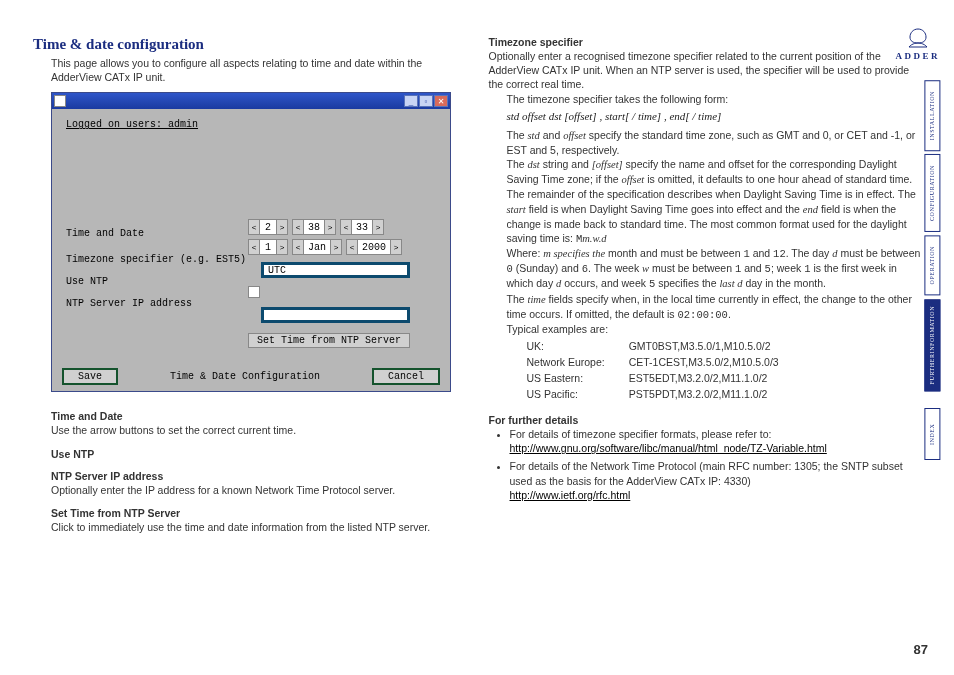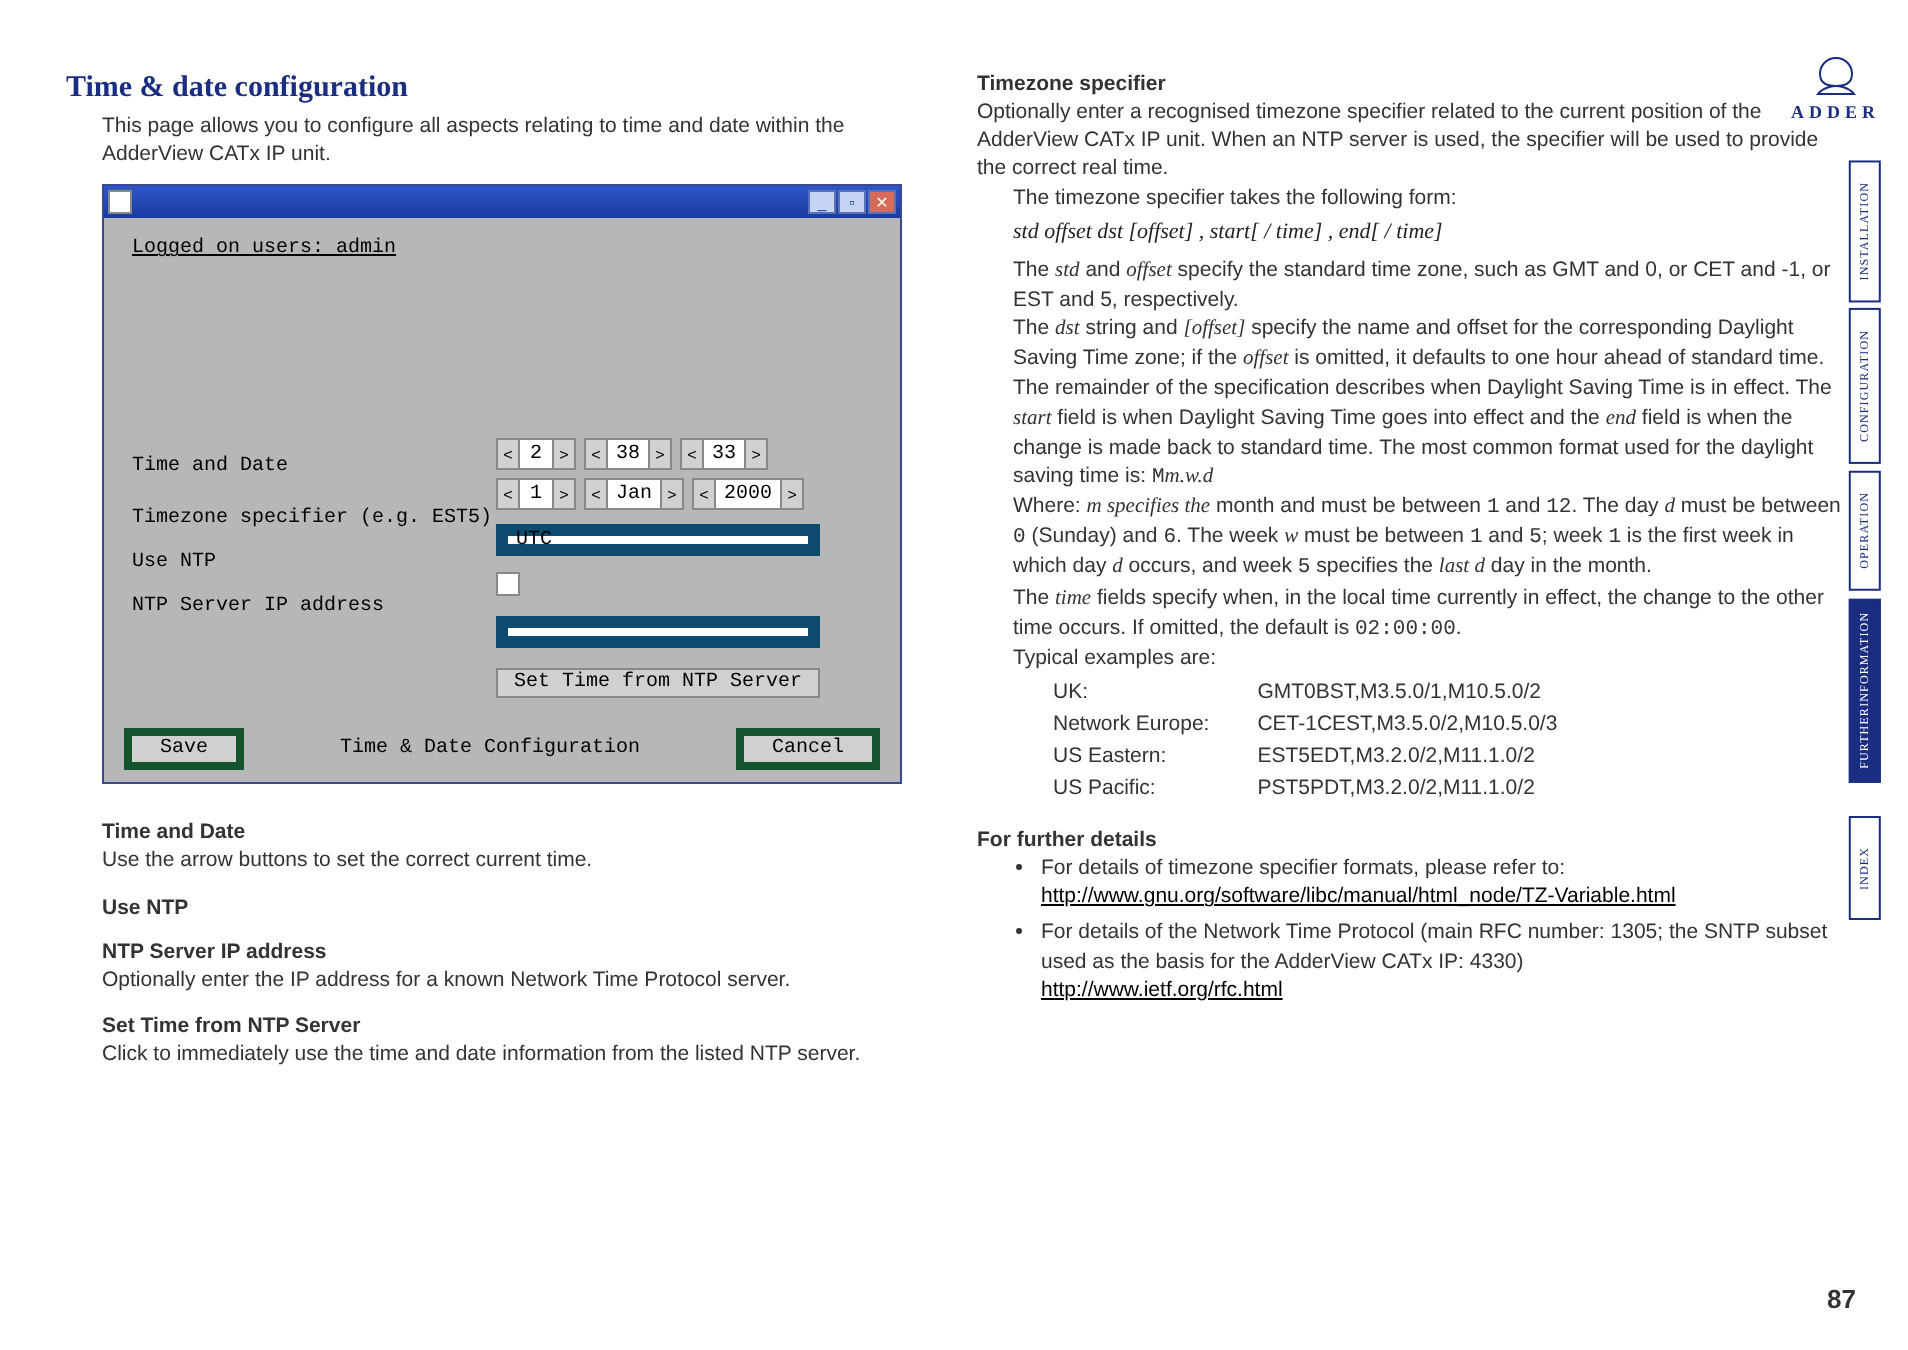--- a/index.html
+++ b/index.html
@@ -56,7 +56,7 @@
   .stepper { display:flex; }
   .st-btn { width:12px;height:16px;border:1px solid #888;background:#d0d0d0;display:flex;align-items:center;justify-content:center;font-size:8px;font-family:Arial; }
   .st-val { height:16px;border-top:1px solid #888;border-bottom:1px solid #888;background:#fff;display:flex;align-items:center;justify-content:center;padding:0 4px;min-width:16px; }
-  .txtfield { height:16px;border:6px solid #0c4a6e;background:#fff;padding:0 4px;display:flex;align-items:center;min-width:60px; }
+  .txtfield { height:16px;border:3px solid #0c4a6e;background:#fff;padding:0 4px;display:flex;align-items:center;min-width:60px;margin-left:13px; }
   .chk { width:12px;height:12px;border:1px solid #888;background:#fff;display:inline-block;margin-top:2px; }
   .ntp-btn { margin-top:10px; padding:1px 8px;border:1px solid #888;background:#d0d0d0;font-family:"Courier New",monospace;font-size:10px;text-align:center;display:inline-block; cursor:default; }
   .footer-bar { position:absolute; bottom:6px; left:10px; right:10px; display:flex; justify-content:space-between; align-items:center; }

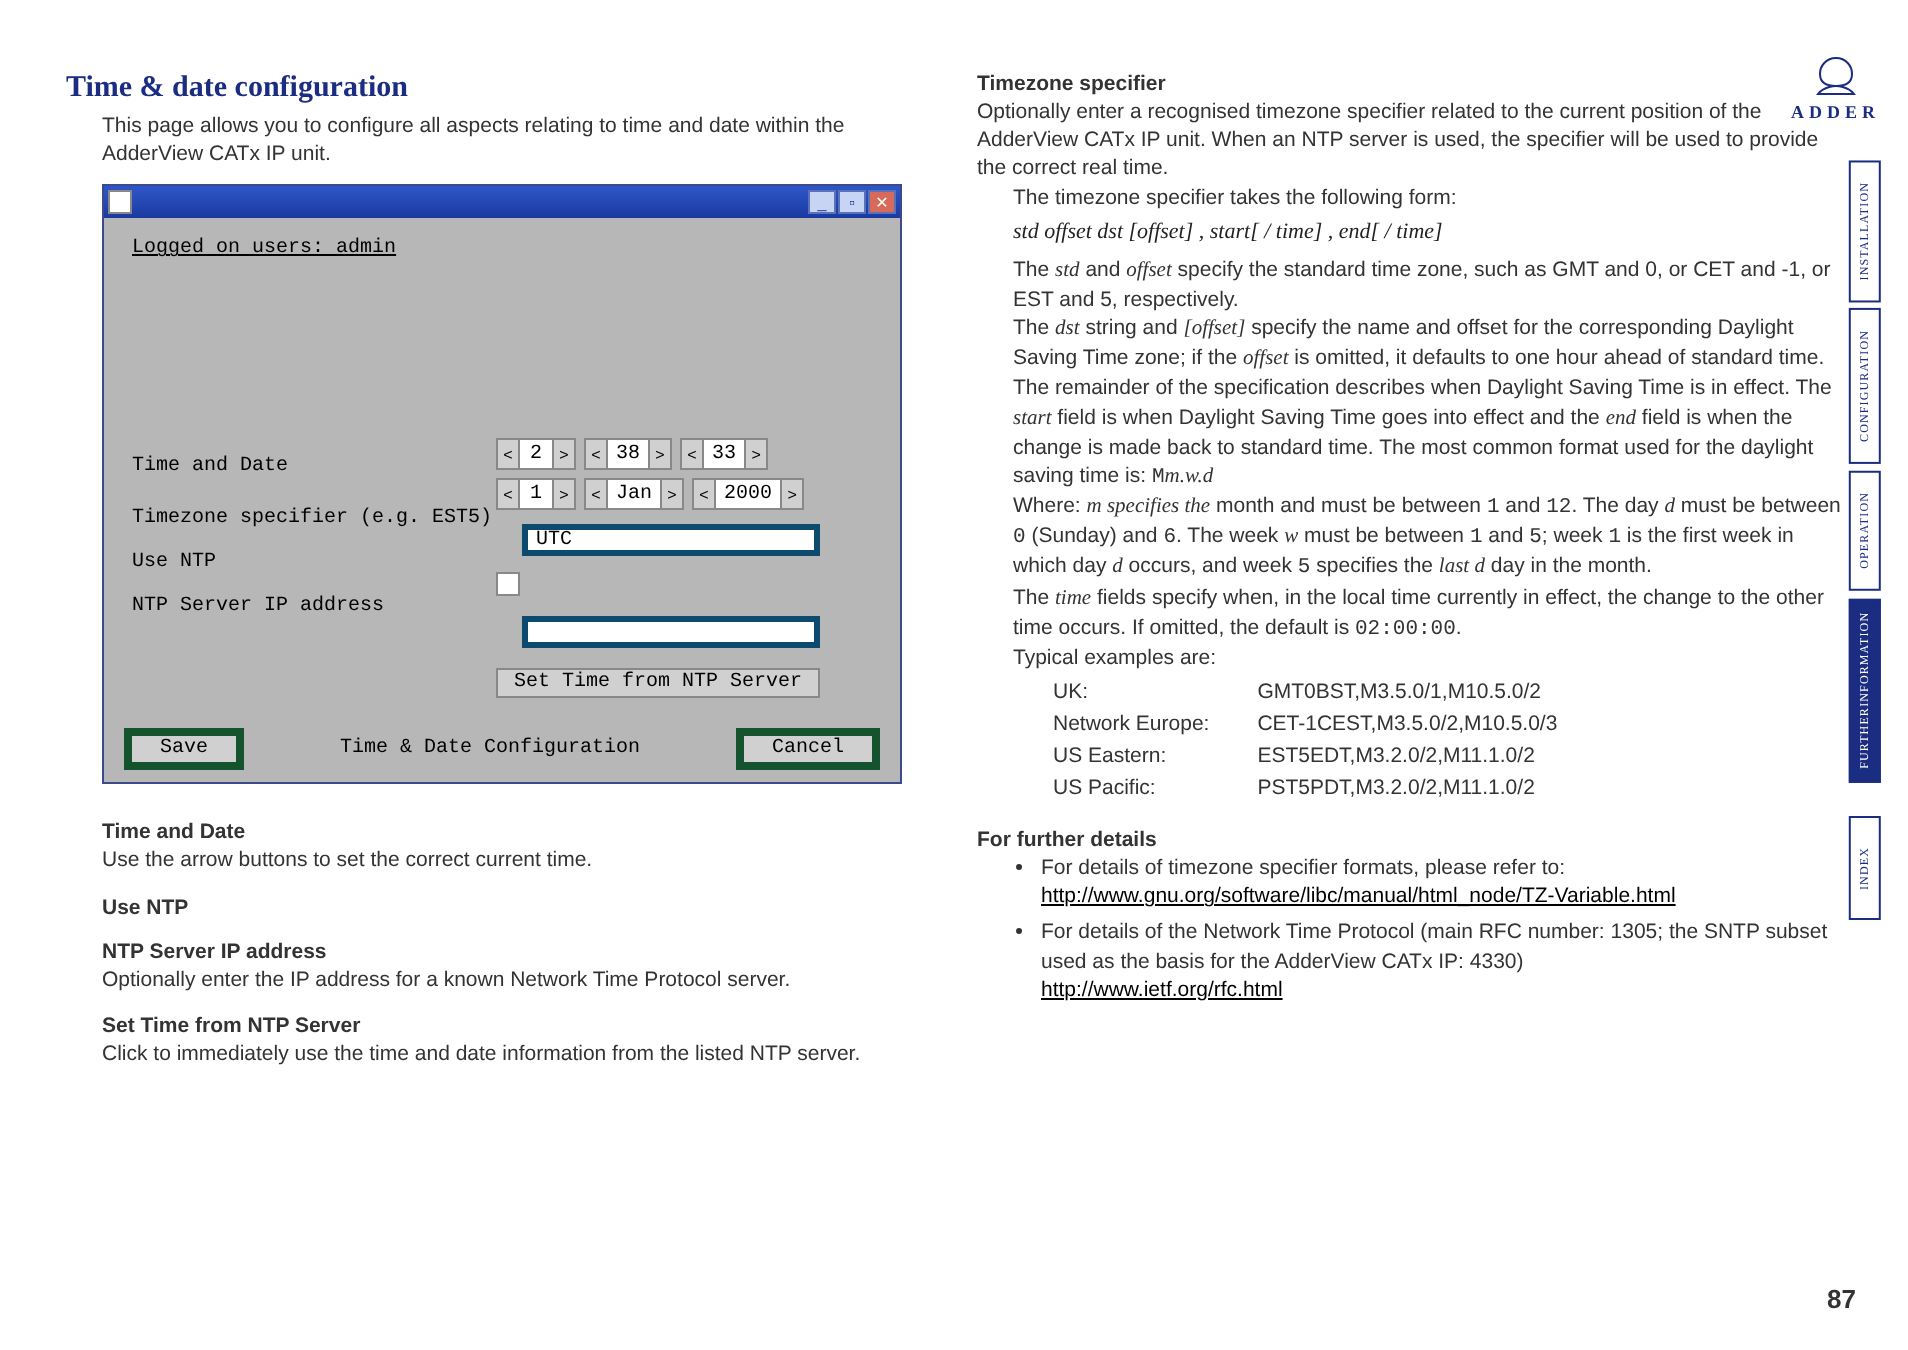--- a/index.html
+++ b/index.html
@@ -60,7 +60,7 @@
   .chk { width:12px;height:12px;border:1px solid #888;background:#fff;display:inline-block;margin-top:2px; }
   .ntp-btn { margin-top:10px; padding:1px 8px;border:1px solid #888;background:#d0d0d0;font-family:"Courier New",monospace;font-size:10px;text-align:center;display:inline-block; cursor:default; }
   .footer-bar { position:absolute; bottom:6px; left:10px; right:10px; display:flex; justify-content:space-between; align-items:center; }
-  .f-btn { padding:1px 14px;border:4px solid #14532d;background:#d0d0d0;font-family:"Courier New",monospace;font-size:10px; }
+  .f-btn { padding:1px 14px;border:2px solid #14532d;background:#d0d0d0;font-family:"Courier New",monospace;font-size:10px; }
   .f-title { font-family:"Courier New",monospace;font-size:10px; }
 
   h3 { font-size:10.5px; font-weight:bold; margin:10px 0 1px 18px; }

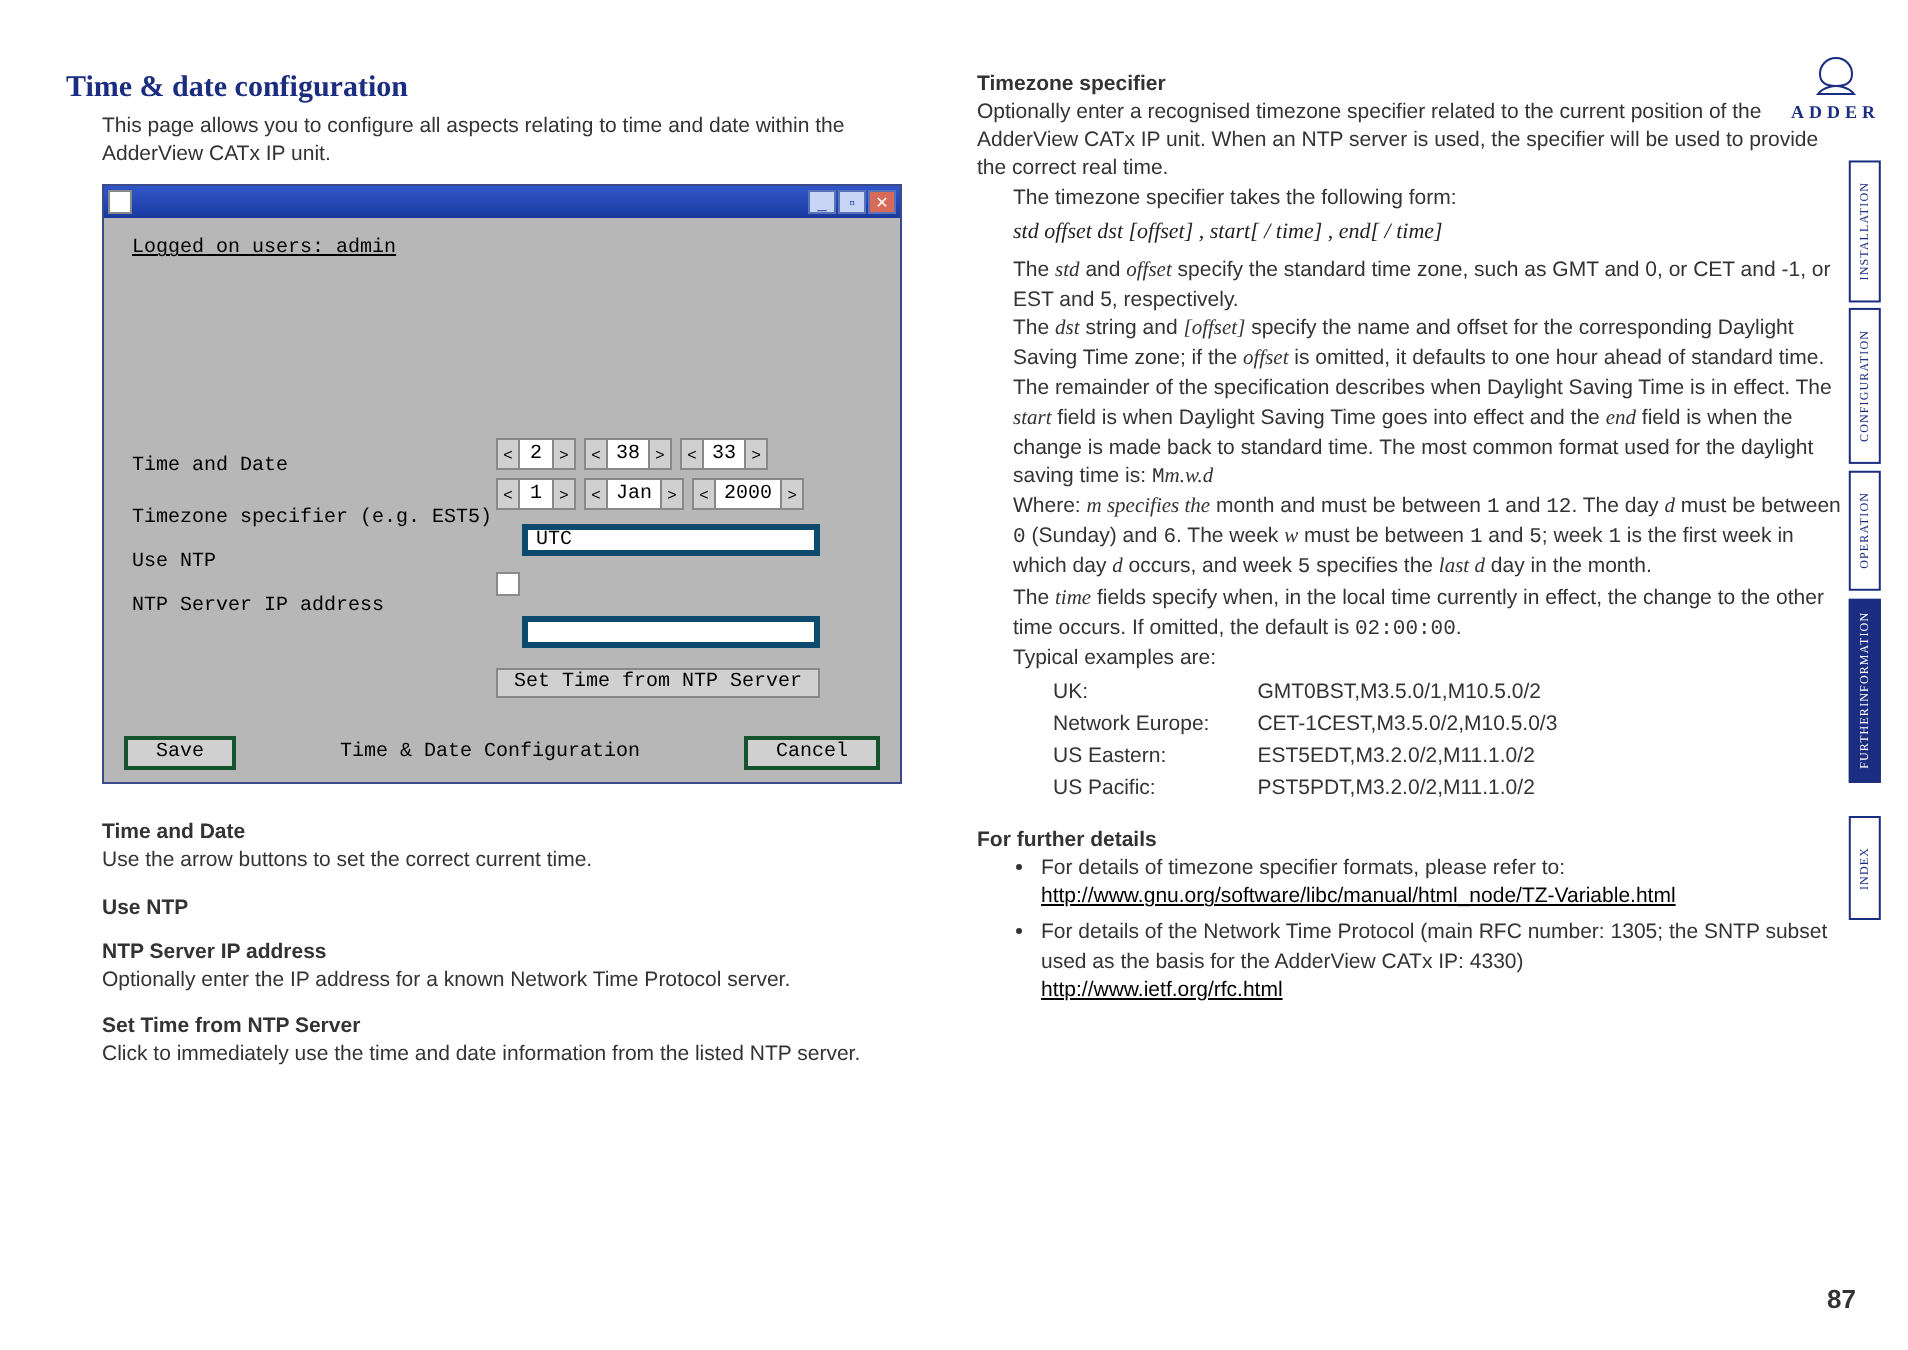--- a/index.html
+++ b/index.html
@@ -72,7 +72,7 @@
   .syntax { font-style: italic; font-family: Georgia,"Times New Roman",serif; margin:4px 0 6px 18px; font-size:11px; color:#222; }
   .examples { margin:2px 0 8px 36px; }
   .examples tr td { padding:0 22px 2px 0; font-size:10.5px; }
-  ul.bullets { margin:0 0 0 32px; list-style-type: disc; }
+  ul.bullets { margin:0 0 0 21px; list-style-type: disc; }
   ul.bullets li { margin-bottom:4px; line-height:1.35; }
   a { color:#000; text-decoration: underline; }
 

